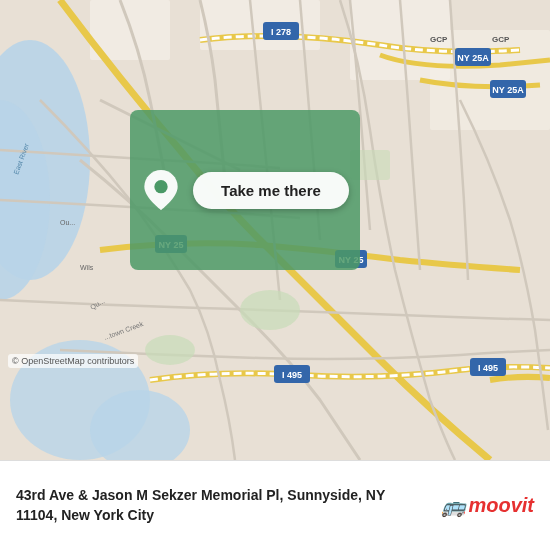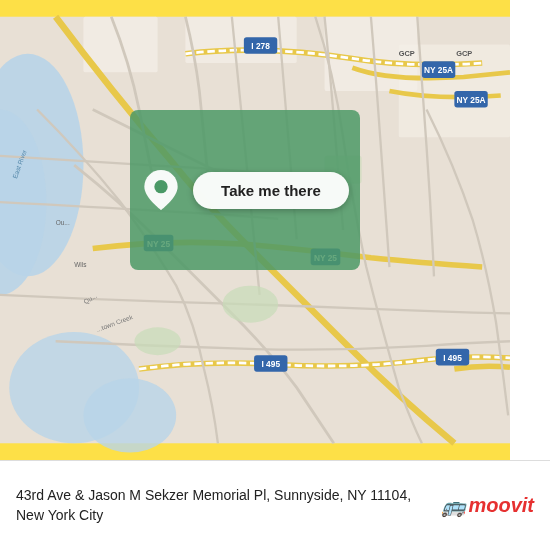--- a/index.html
+++ b/index.html
@@ -13,7 +13,7 @@
 
     #map-container {
       position: relative;
-      width: 510px;
+      width: 550px;
       height: 460px;
       overflow: hidden;
       background-color: #fde047;

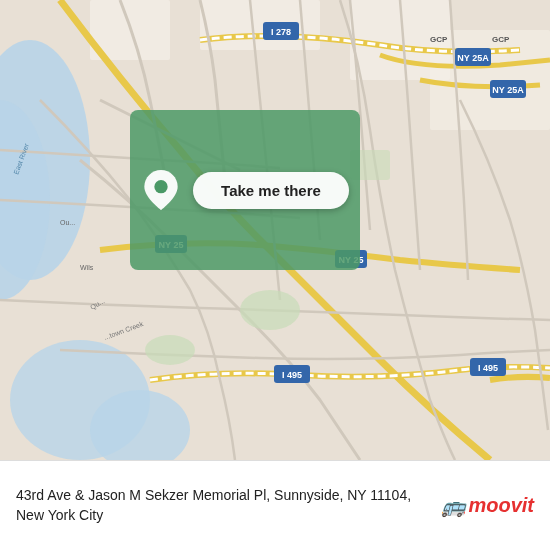--- a/index.html
+++ b/index.html
@@ -207,6 +207,7 @@
   </div>
 
   
+  <div id="attribution">© OpenStreetMap contributors</div>
 
 </div>
 

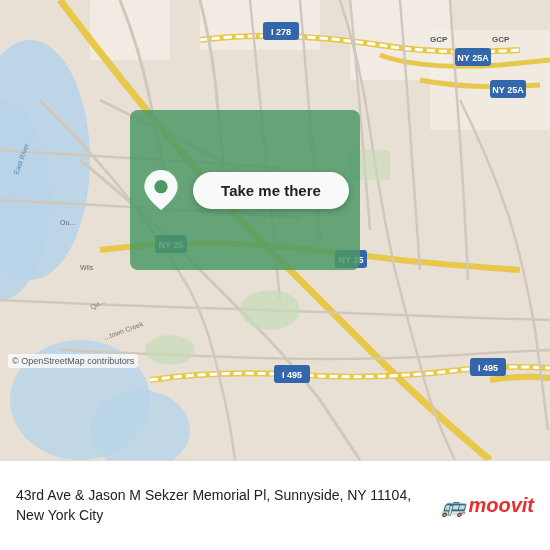--- a/index.html
+++ b/index.html
@@ -91,7 +91,7 @@
       font-size: 14px;
       color: #222;
       line-height: 1.4;
-      font-weight: 400;
+      font-weight: 700;
     }
 
     #moovit-logo {

